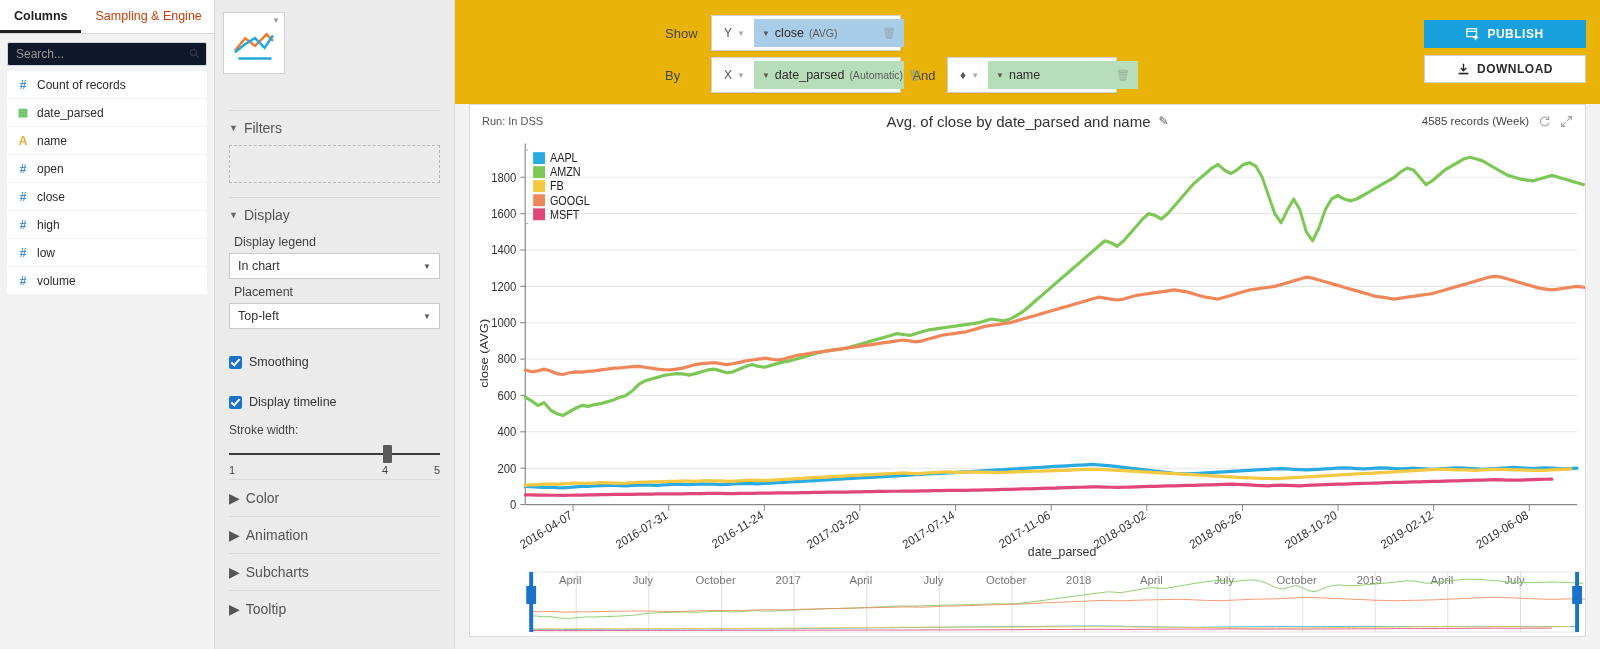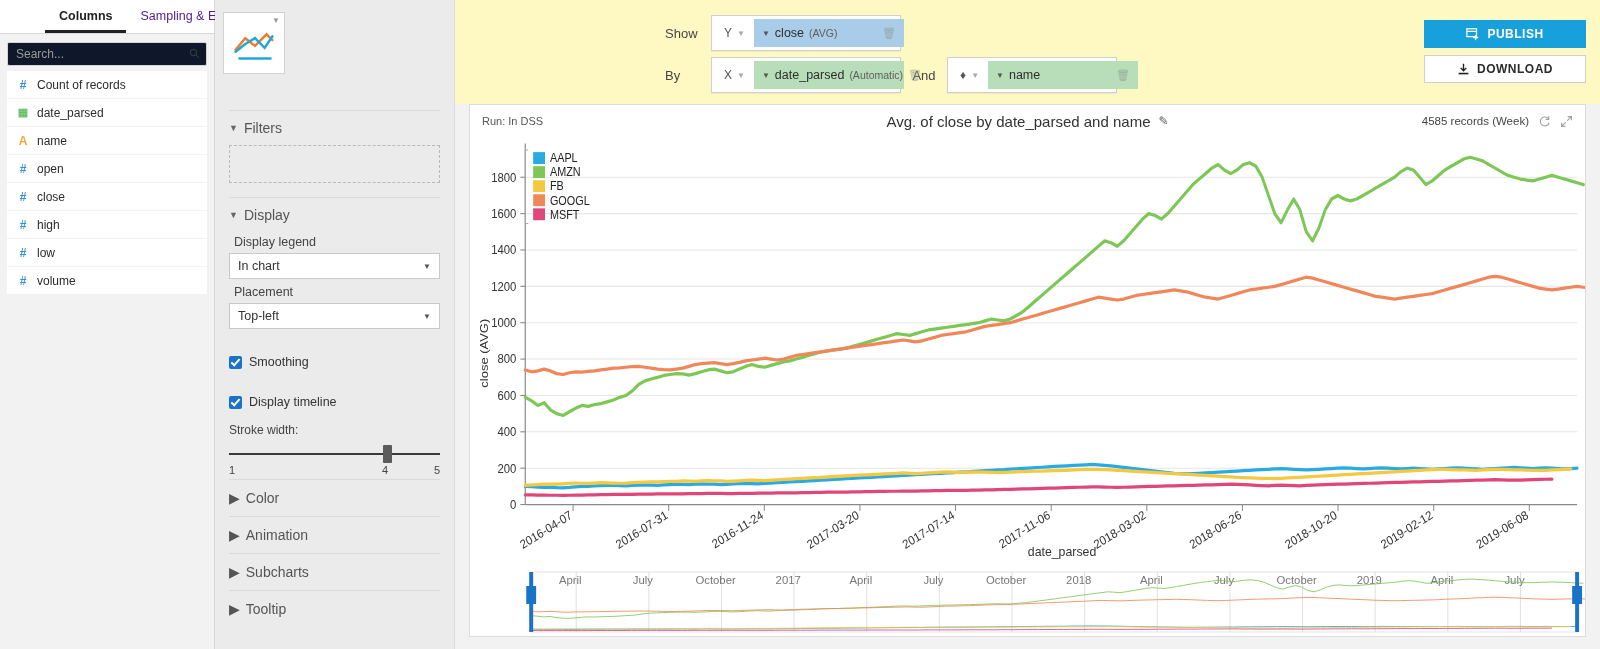--- a/index.html
+++ b/index.html
@@ -24,7 +24,6 @@
   .col-tabs {
     display: flex; height: 34px; background: #ffffff;
     border-bottom: 1px solid #d8d8d8;
-    padding-left: 45px;
   }
   .col-tab {
     padding: 0 14px; line-height: 33px; font-size: 12.5px;

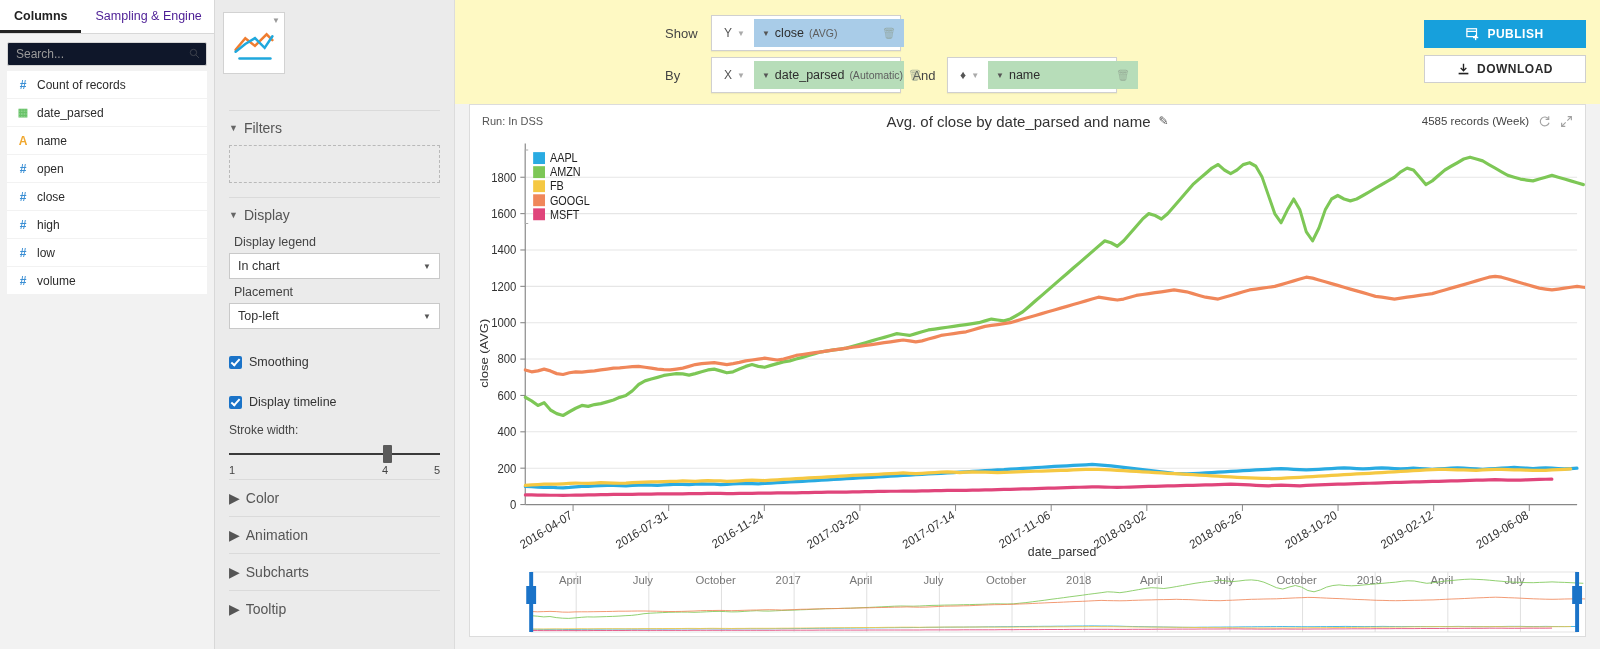--- a/index.html
+++ b/index.html
@@ -27,7 +27,7 @@
   }
   .col-tab {
     padding: 0 14px; line-height: 33px; font-size: 12.5px;
-    color: #4c1d95; cursor: pointer; white-space: nowrap;
+    color: #c2410c; cursor: pointer; white-space: nowrap;
   }
   .col-tab.active { color: #222; font-weight: bold; border-bottom: 3px solid #222; }
   .search-wrap { padding: 8px 7px 5px 7px; }

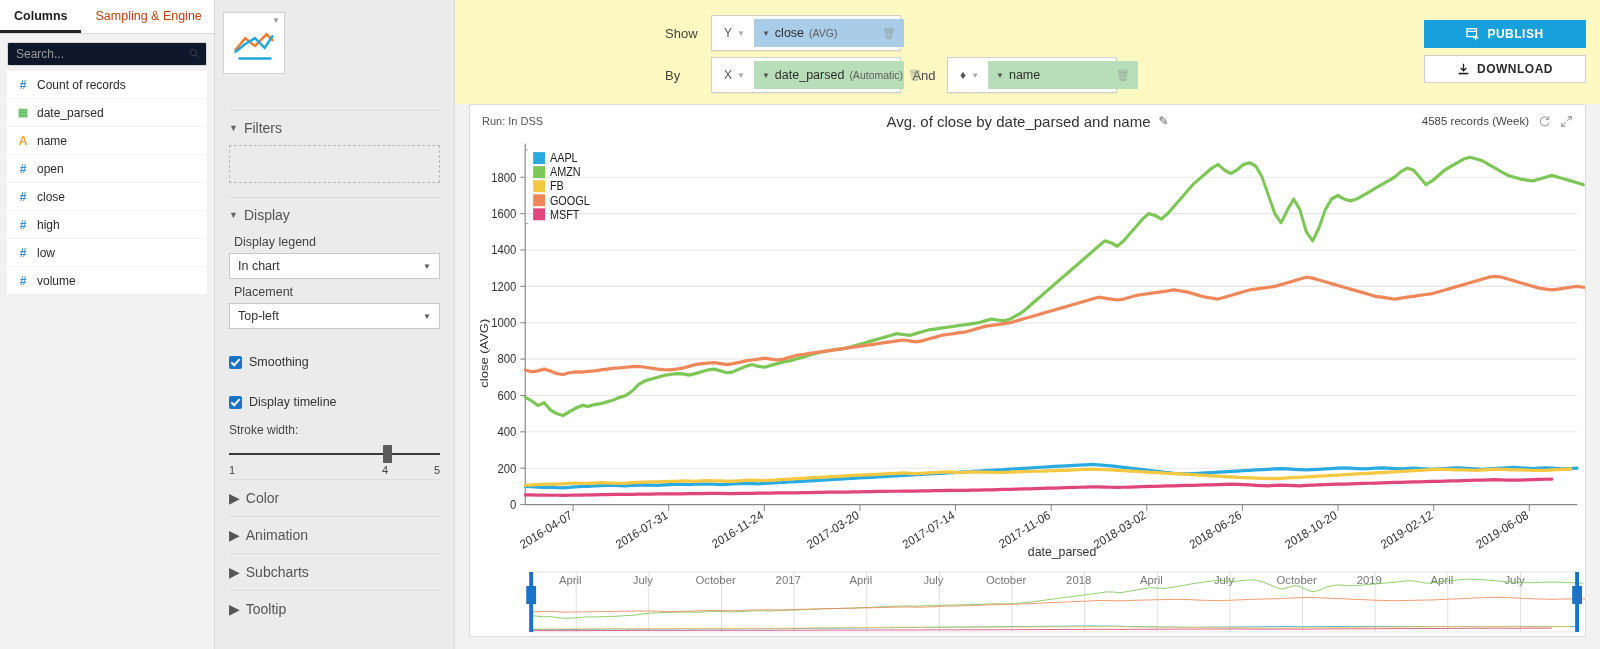--- a/index.html
+++ b/index.html
@@ -112,7 +112,7 @@
 
   
   .main { flex: 1; height: 649px; background: #f2f2f2; display: flex; flex-direction: column; }
-  .topbar { height: 104px; background: #fef9c3; display: flex; padding: 12px 14px 0 0; position: relative; }
+  .topbar { height: 104px; background: #eab308; display: flex; padding: 12px 14px 0 0; position: relative; }
   .dims { flex: 1; padding-left: 210px; }
   .dim-row { display: flex; align-items: center; height: 42px; }
   .dim-word { font-size: 13px; color: #444; width: 46px; }

